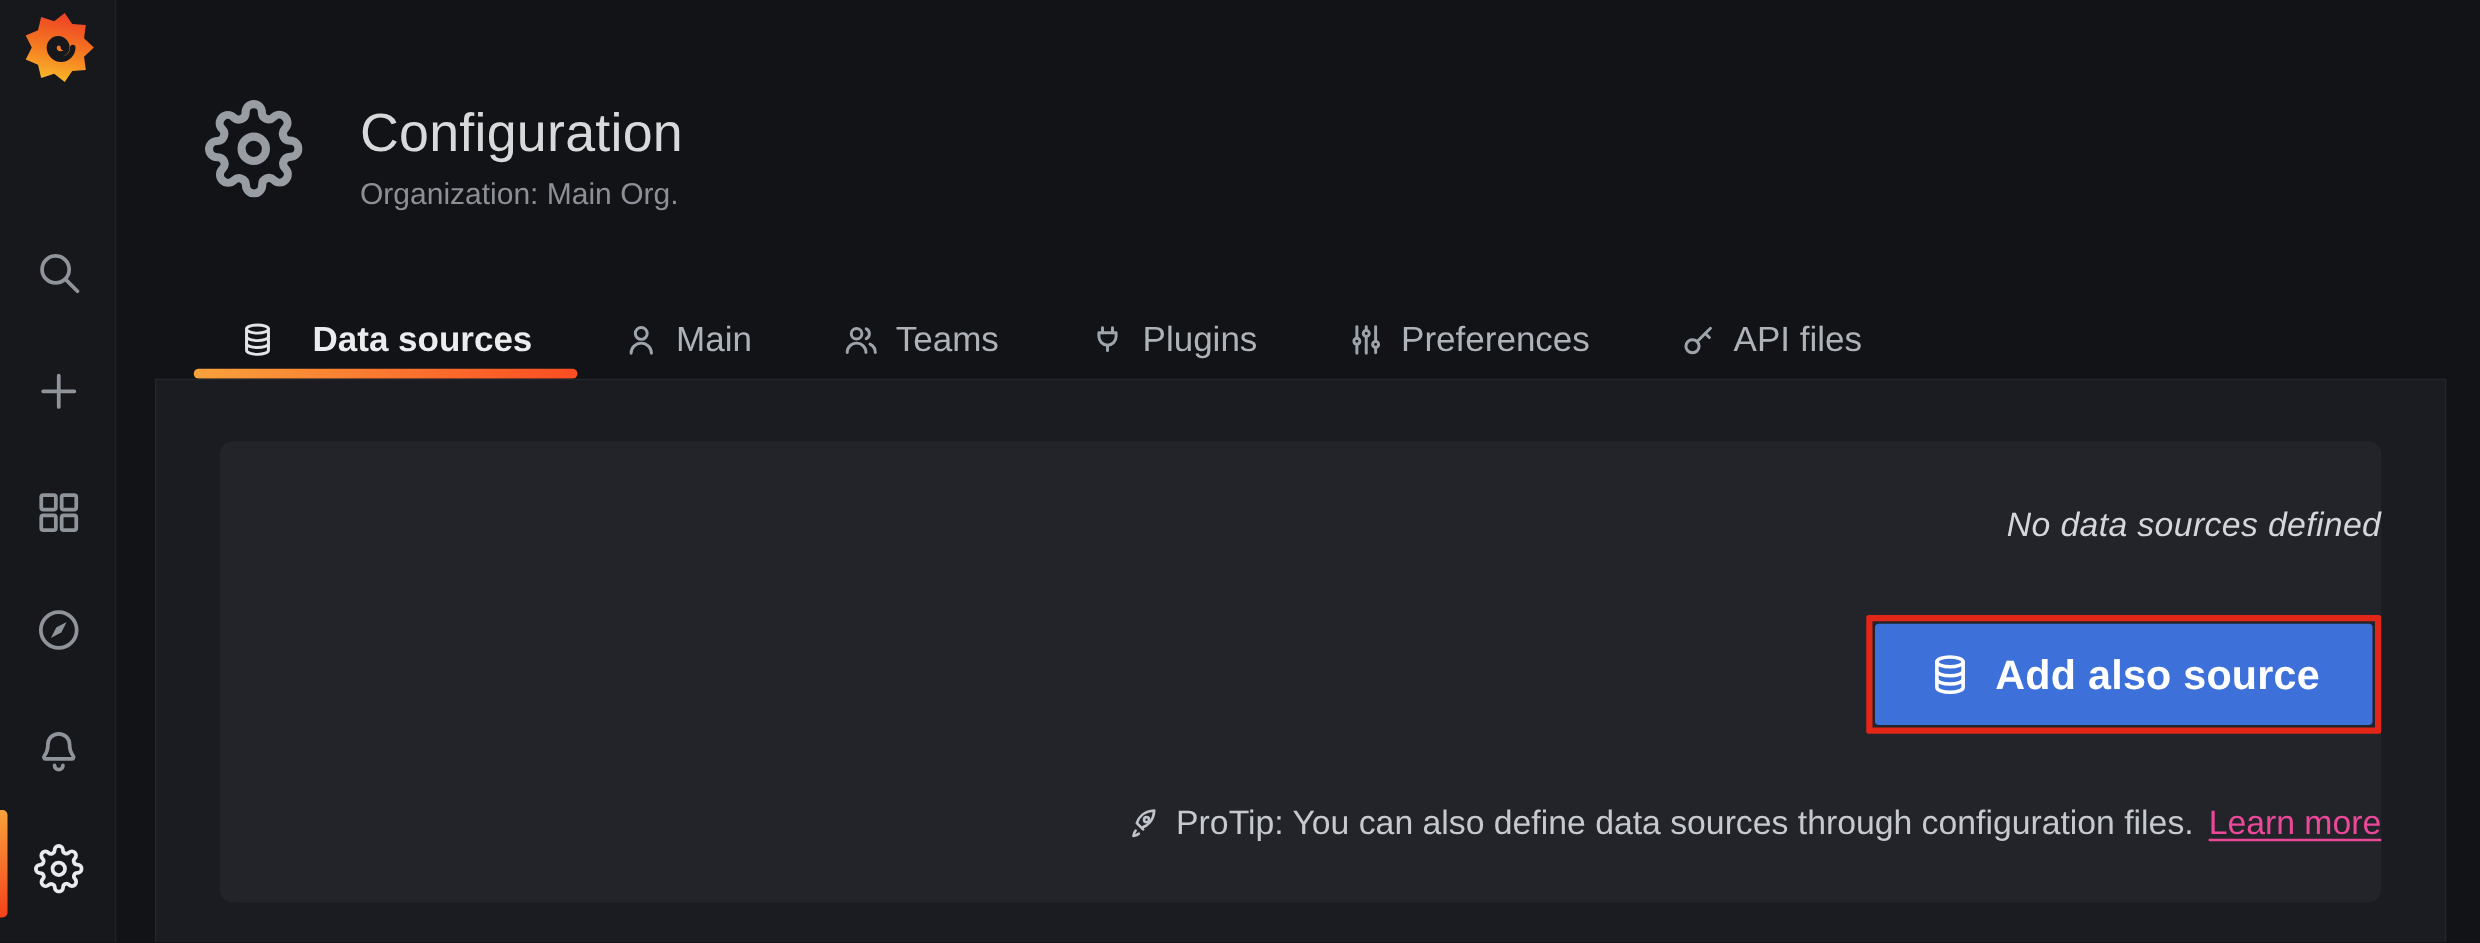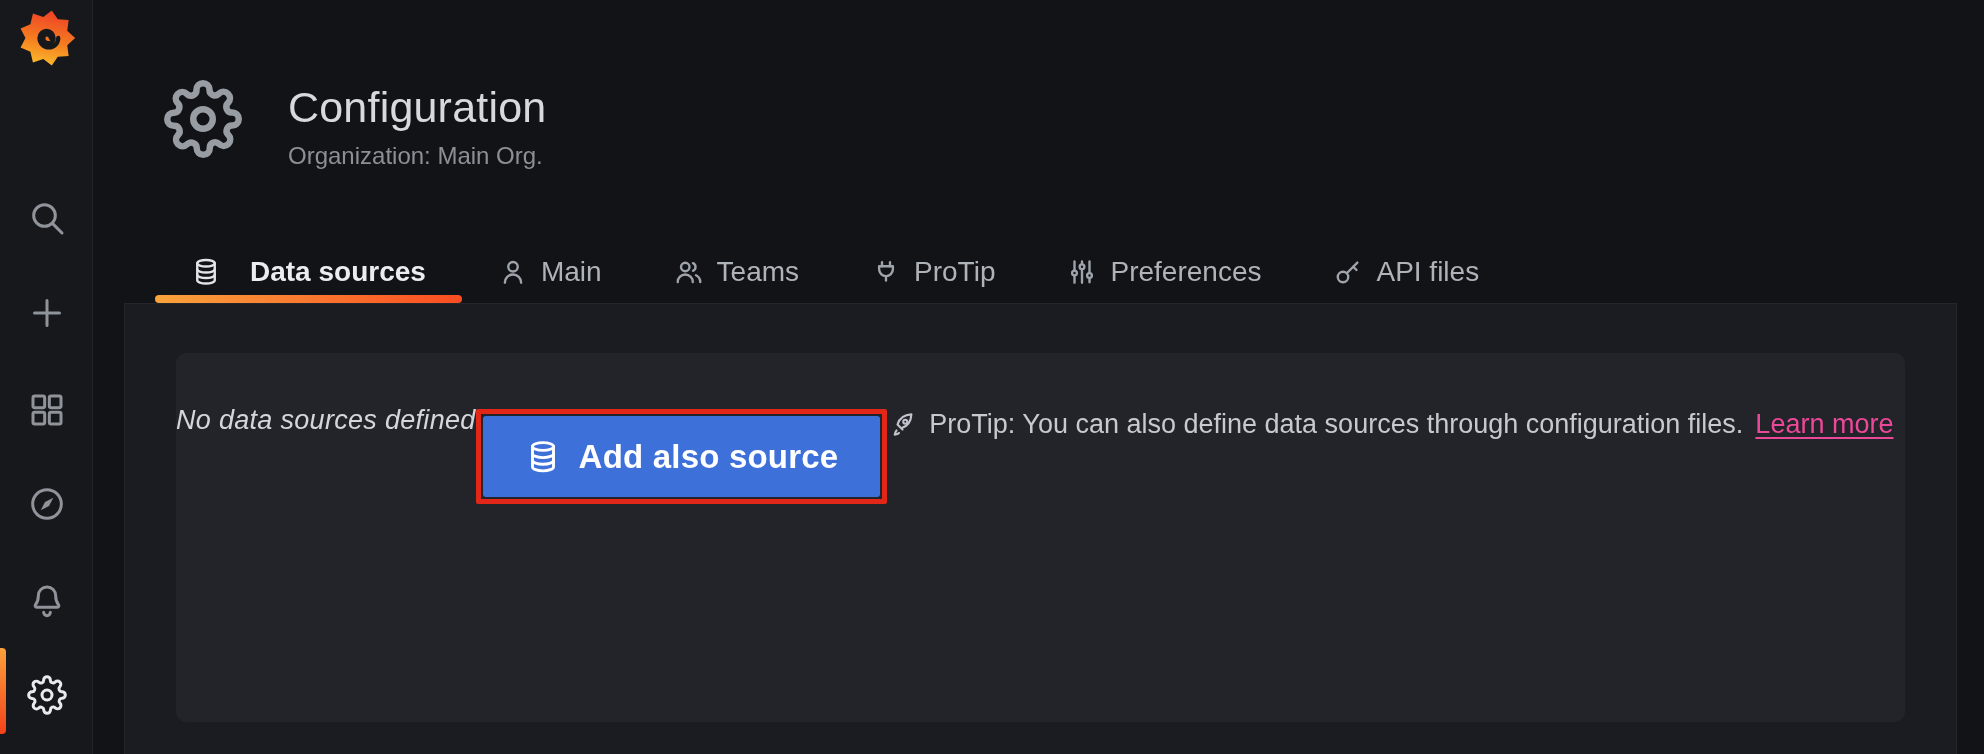--- a/index.html
+++ b/index.html
@@ -229,7 +229,7 @@
             <path d="M12 15.3v3.5"></path>
           </svg>
         </span>
-        <span class="tlabel">ProTip</span>
+        <span class="tlabel">Plugins</span>
       </div>
 
       <div class="tab">

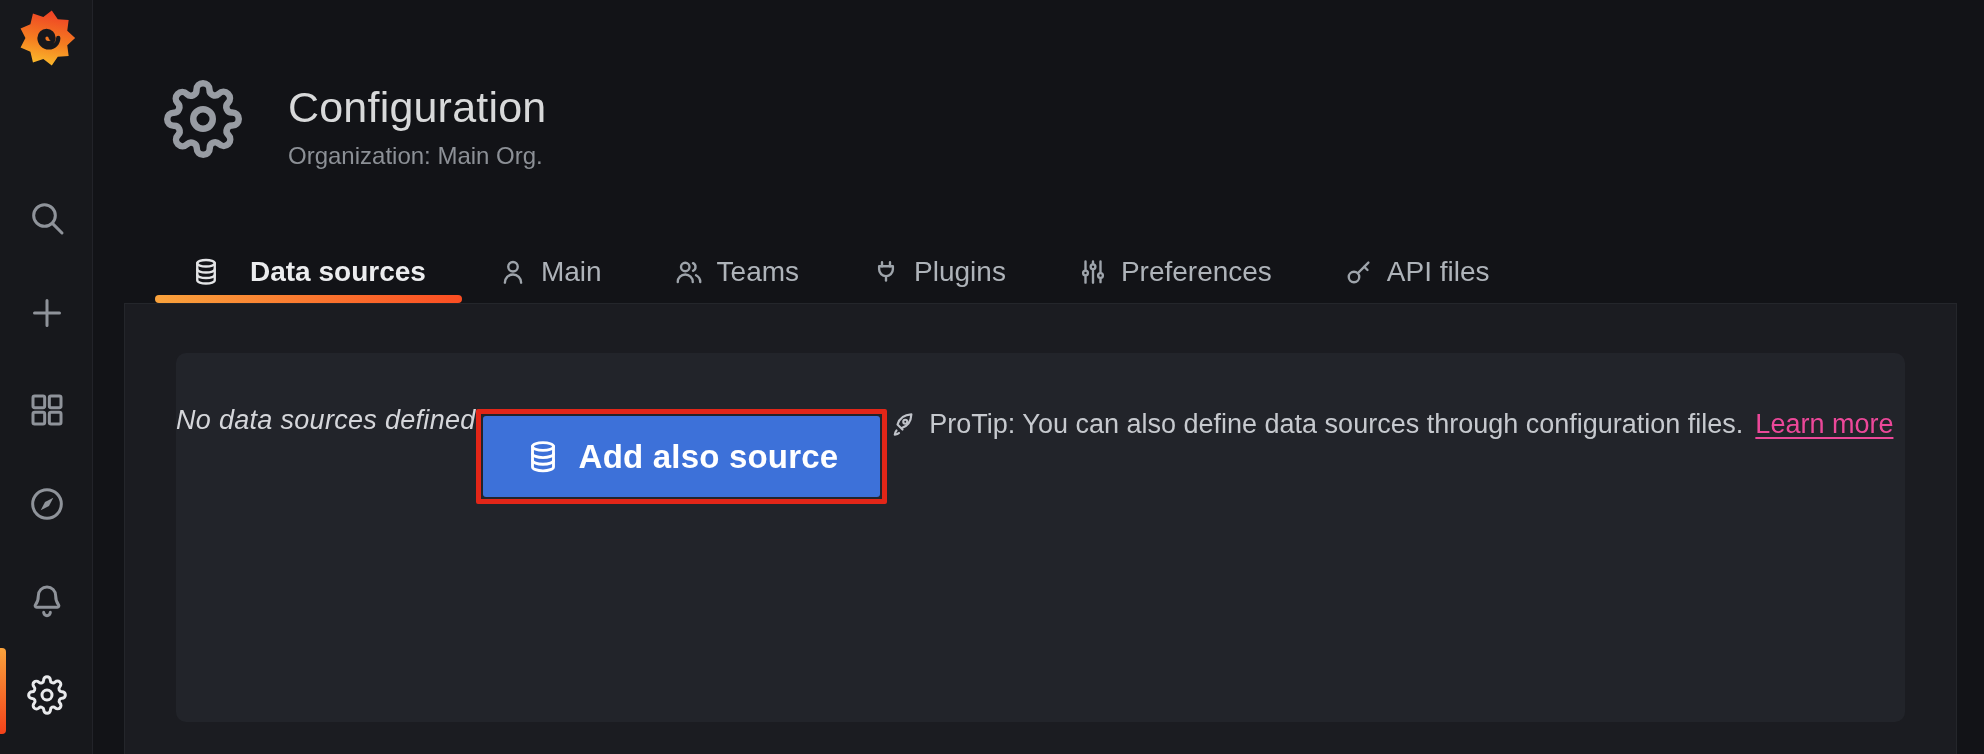--- a/index.html
+++ b/index.html
@@ -67,7 +67,7 @@
   .card {
     position:absolute; left:51px; top:49px; width:1729px; height:369px;
     background:#22242a; border-radius:10px;
-    display:flex; flex-direction:row; align-items:flex-start;
+    display:flex; flex-direction:column; align-items:flex-end;
   }
   .empty-title {
     margin-top:52px; font-size:27px; font-style:italic; font-weight:500;

